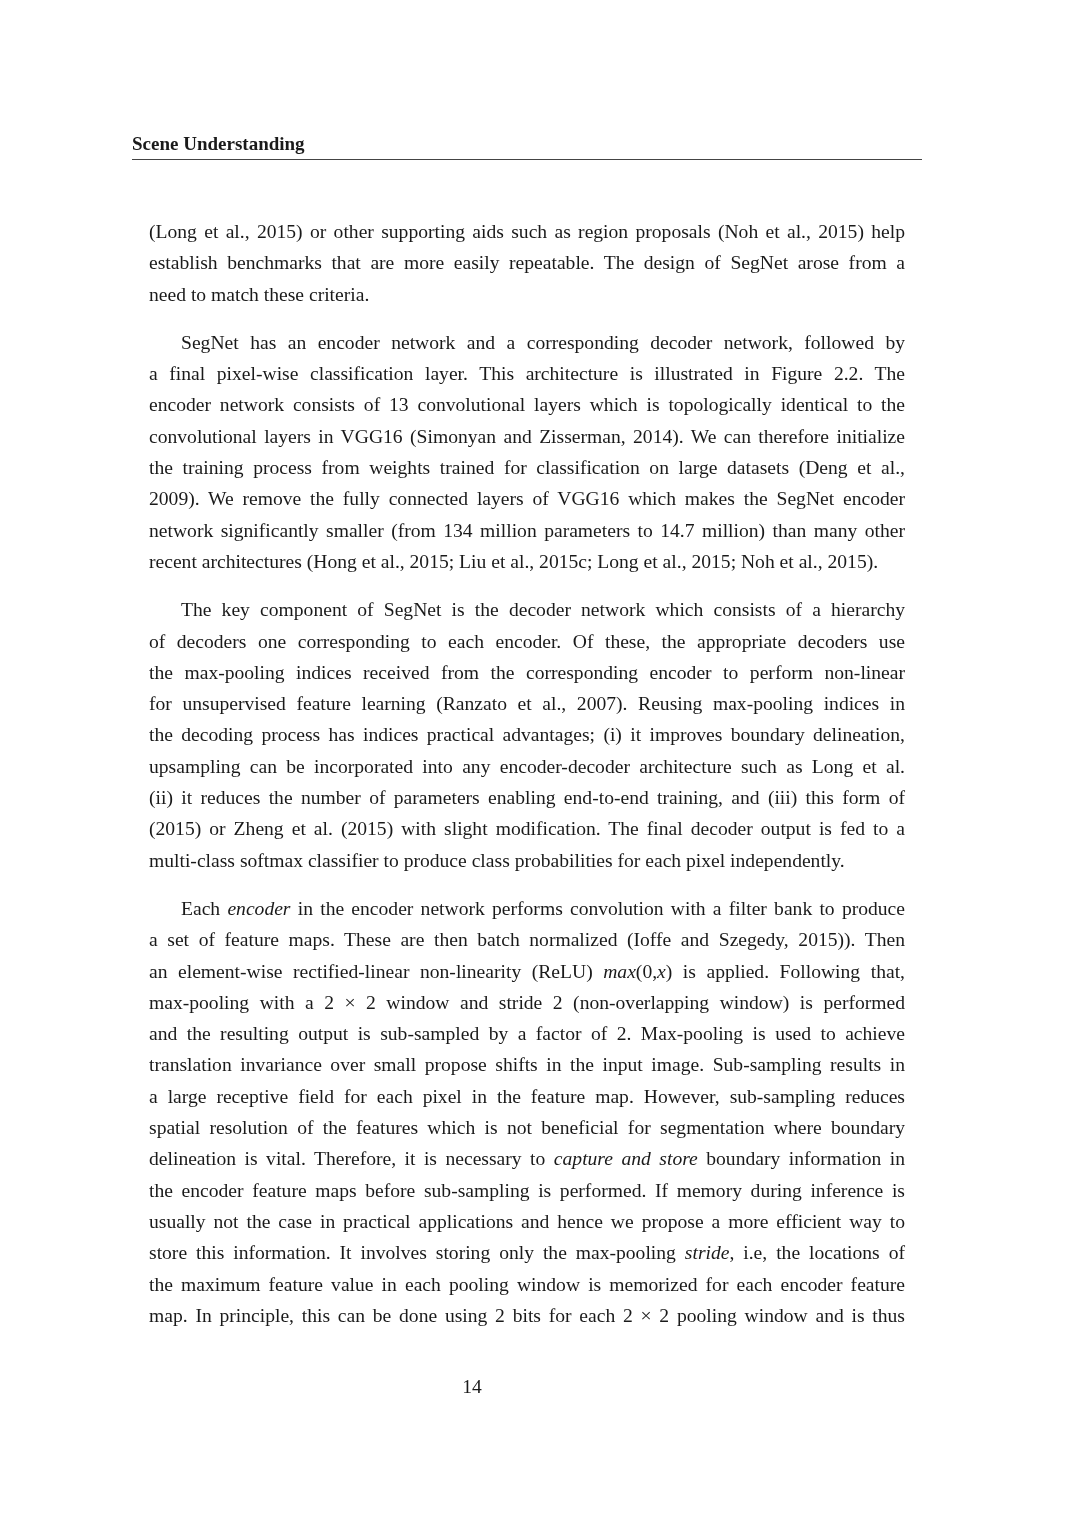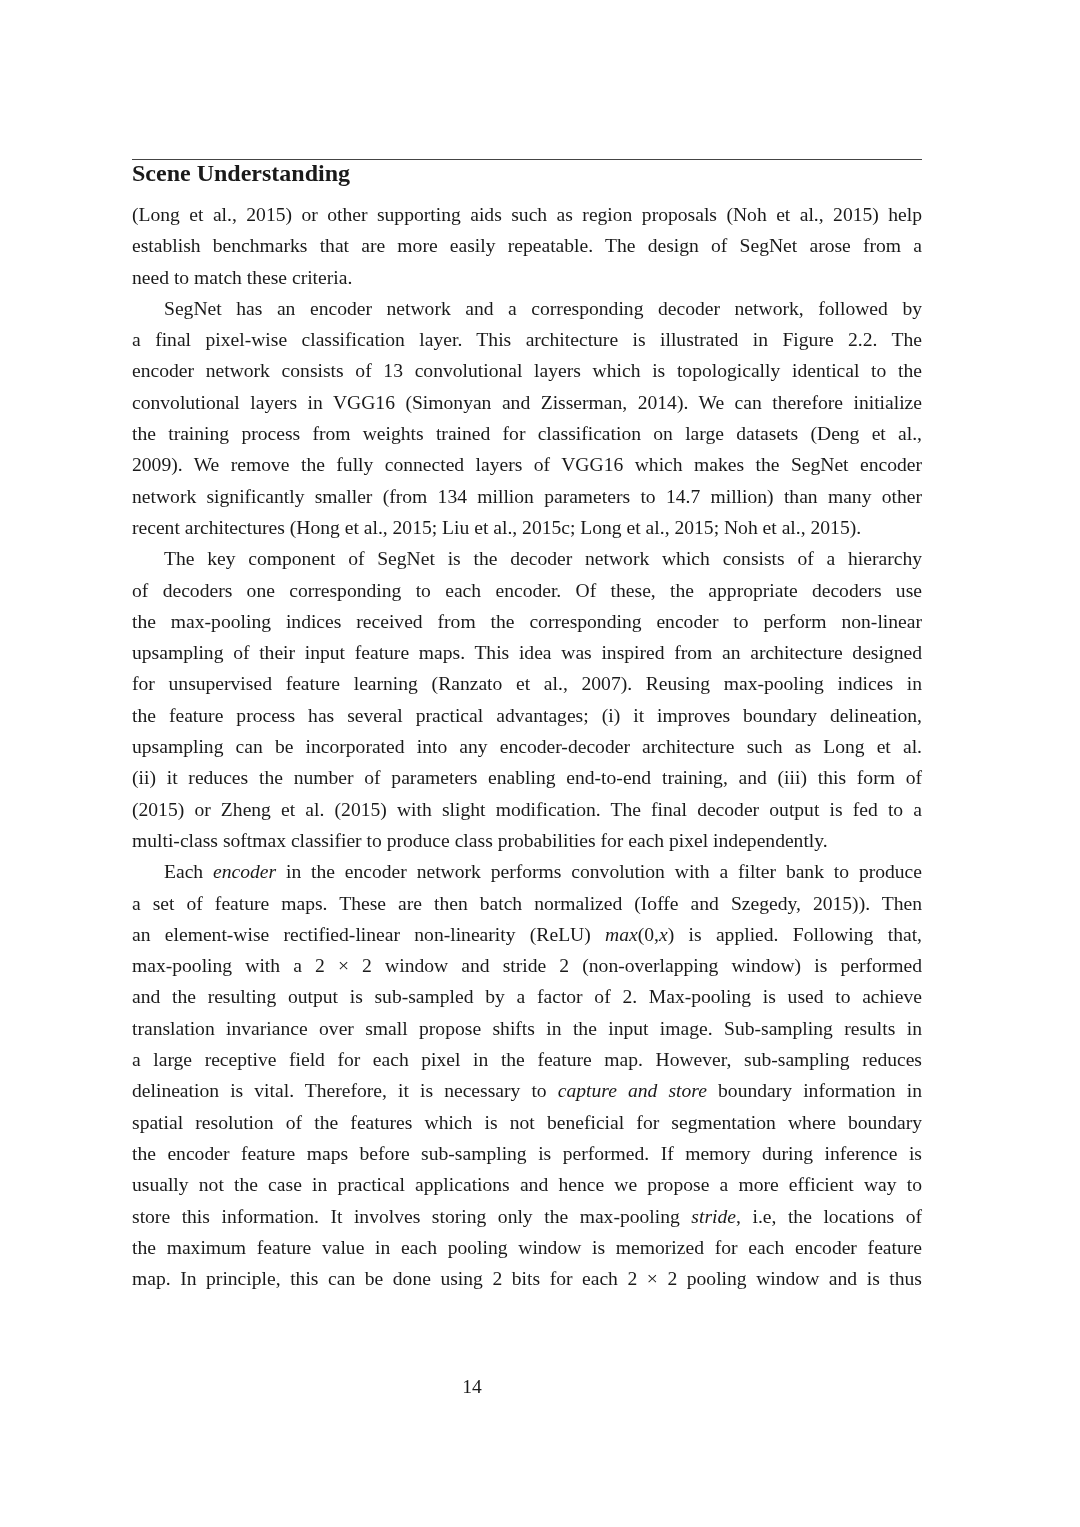--- a/index.html
+++ b/index.html
@@ -6,7 +6,7 @@
   body { width: 1080px; height: 1527px; position: relative; overflow: hidden;
          font-family: "Liberation Serif", "DejaVu Serif", serif; color: #1a1a1a; }
   .header { position: absolute; left: 132px; top: 132px; width: 790px; }
-  .header-title { font-weight: bold; font-size: 24px; line-height: 24px; display: block; margin-top: 29px; }
+  .header-title { font-weight: bold; font-size: 19px; line-height: 24px; display: block; }
   .header-rule { position: absolute; left: 0; top: 27px; width: 790px; height: 1px; background: #444; }
   .body { position: absolute; left: 132px; top: 199px; width: 790px; font-size: 19.6px;
           line-height: 31.3px; text-align: justify; }

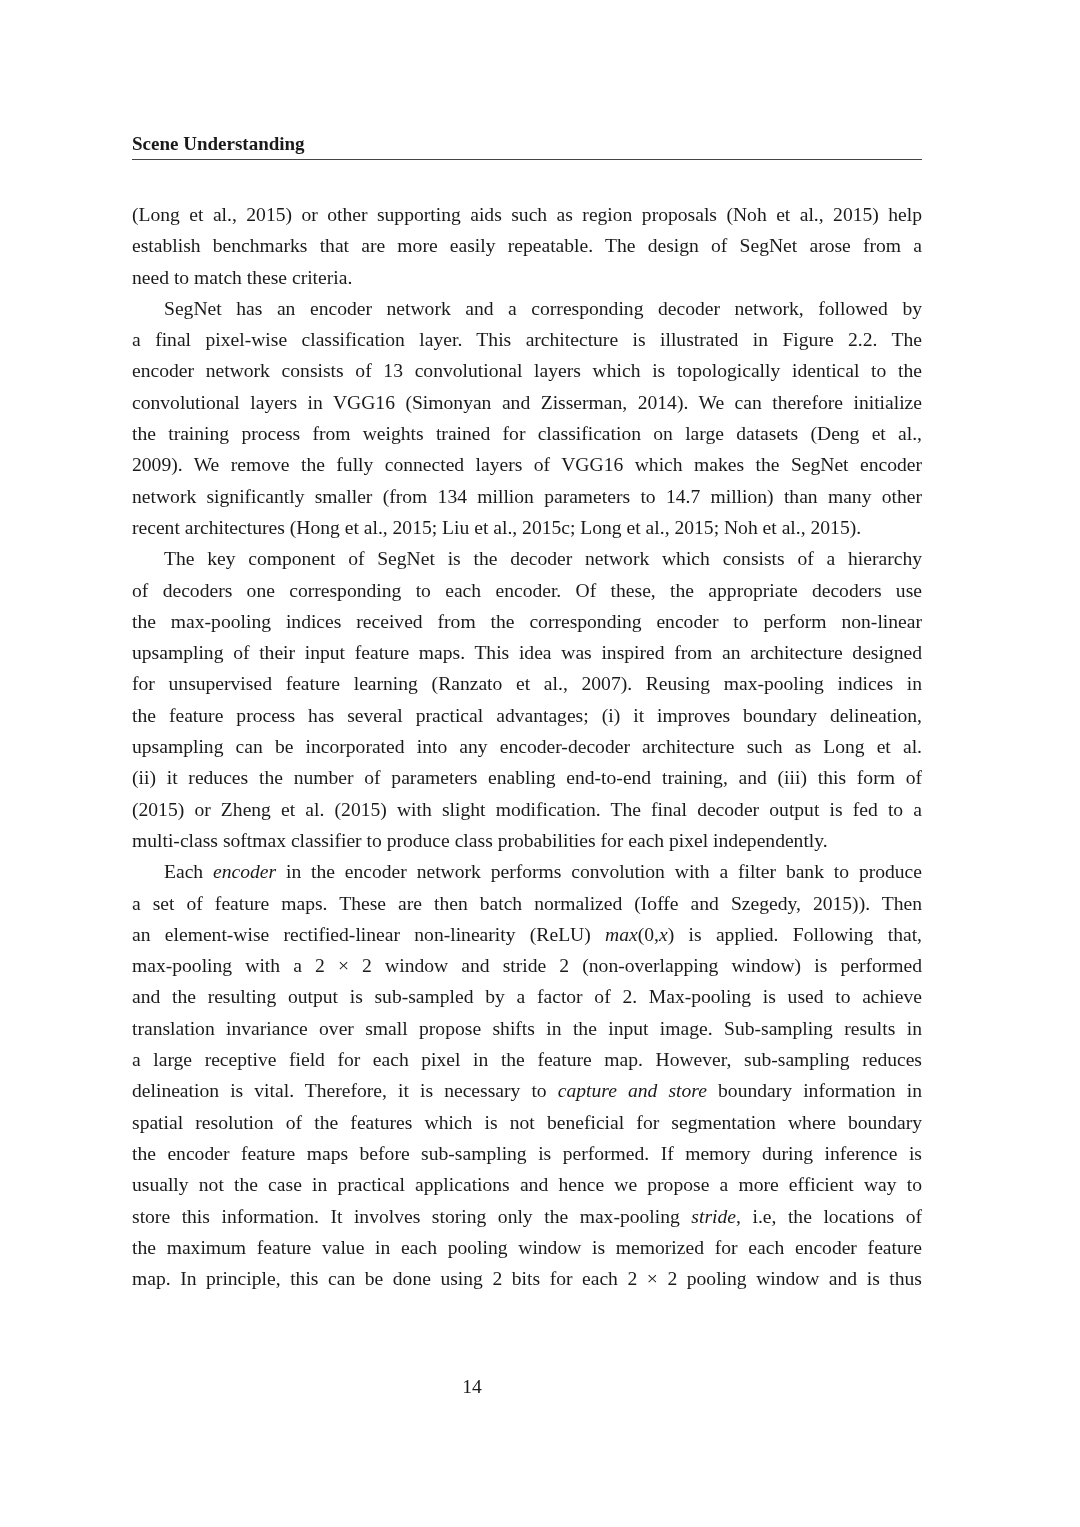--- a/index.html
+++ b/index.html
@@ -10,7 +10,7 @@
   .header-rule { position: absolute; left: 0; top: 27px; width: 790px; height: 1px; background: #444; }
   .body { position: absolute; left: 132px; top: 199px; width: 790px; font-size: 19.6px;
           line-height: 31.3px; text-align: justify; }
-  .para { margin: 0; text-indent: 0; }
+  .para { margin: 17px; text-indent: 0; }
   .para span.line { display: block; text-align: justify; text-align-last: justify; white-space: nowrap; }
   .para span.line.last { text-align-last: left; font-family: Liberation Serif, serif; }
   .para span.line.first { text-indent: 32px; }

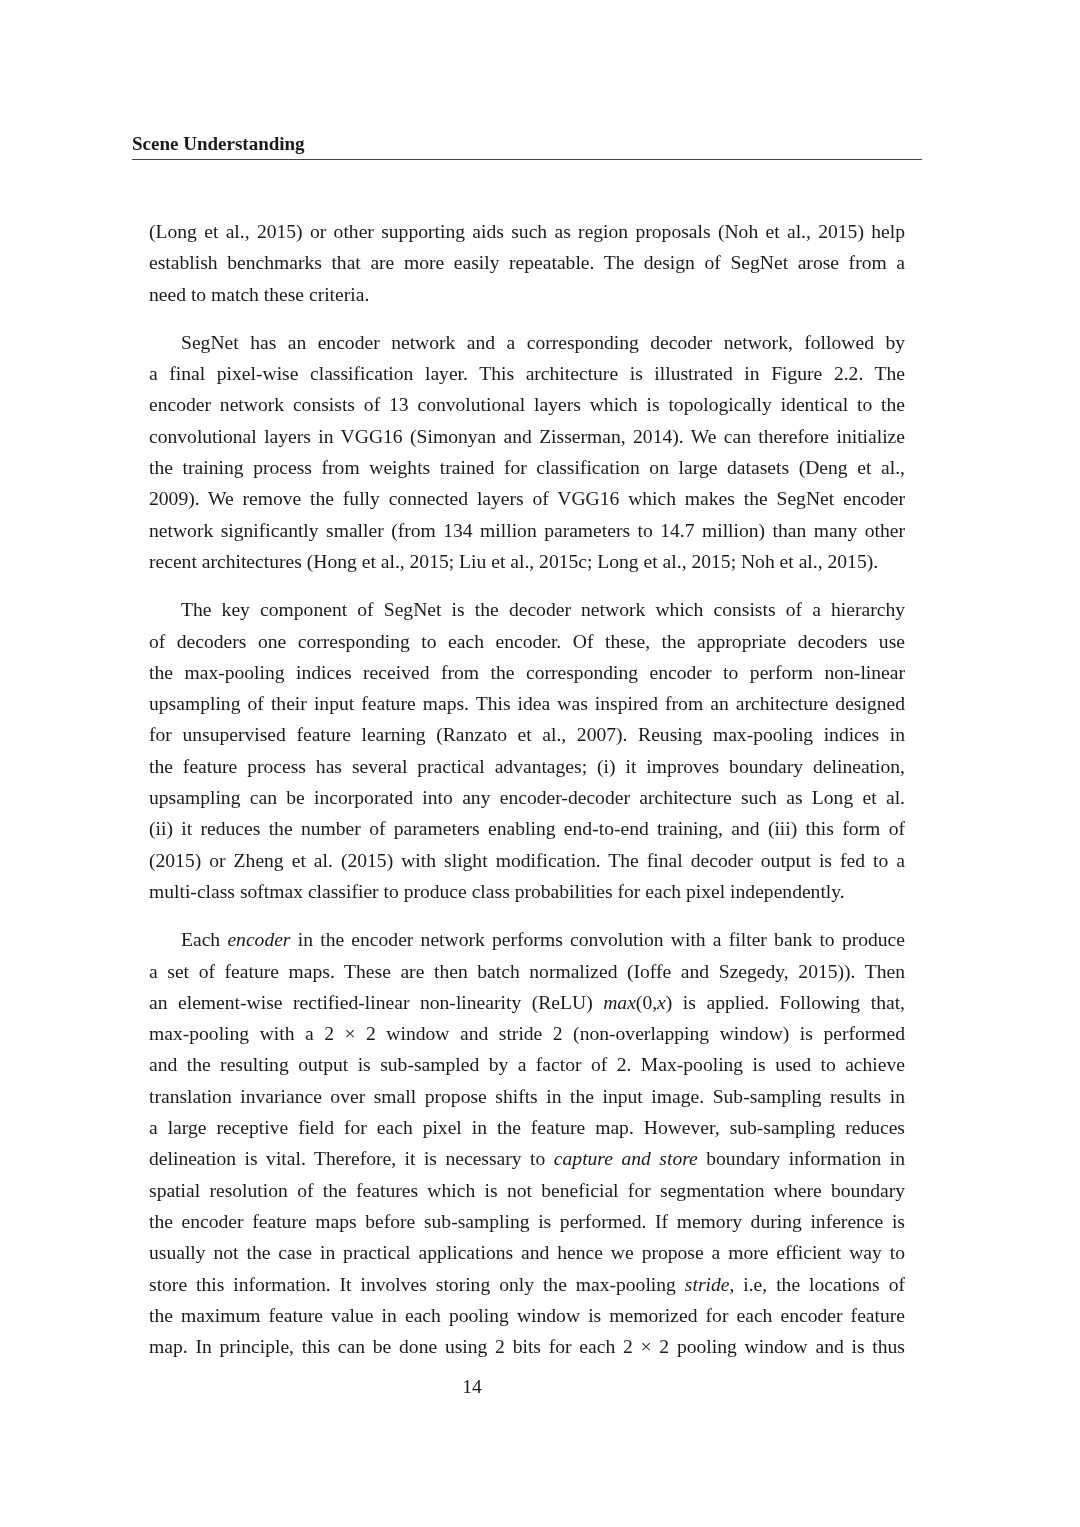--- a/index.html
+++ b/index.html
@@ -46,7 +46,6 @@
       <span class="line first">The key component of SegNet is the decoder network which consists of a hierarchy</span>
       <span class="line">of decoders one corresponding to each encoder.  Of these, the appropriate decoders use</span>
       <span class="line">the max-pooling indices received from the corresponding encoder to perform non-linear</span>
-      <span class="line">upsampling of their input feature maps. This idea was inspired from an architecture designed</span>
       <span class="line">for unsupervised feature learning (Ranzato et al., 2007).  Reusing max-pooling indices in</span>
       <span class="line">the feature process has several practical advantages; (i) it improves boundary delineation,</span>
       <span class="line">upsampling can be incorporated into any encoder-decoder architecture such as Long et al.</span>

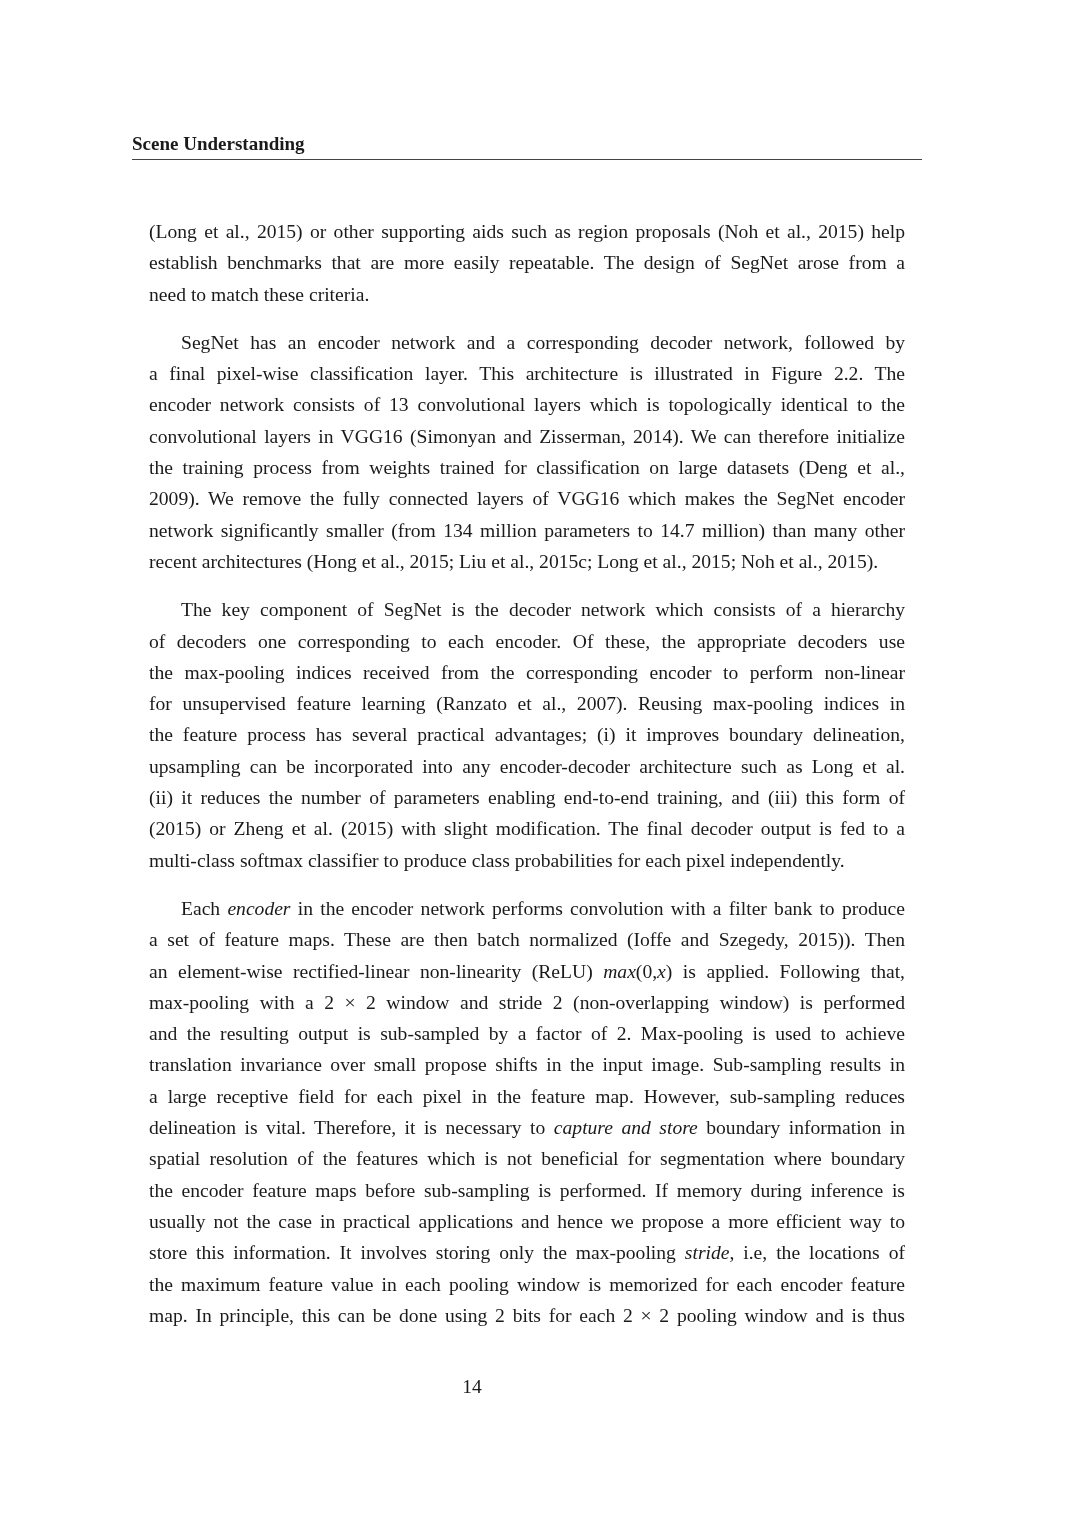--- a/index.html
+++ b/index.html
@@ -47,7 +47,7 @@
       <span class="line">of decoders one corresponding to each encoder.  Of these, the appropriate decoders use</span>
       <span class="line">the max-pooling indices received from the corresponding encoder to perform non-linear</span>
       <span class="line">for unsupervised feature learning (Ranzato et al., 2007).  Reusing max-pooling indices in</span>
-      <span class="line">the feature process has several practical advantages; (i) it improves boundary delineation,</span>
+      <span class="line">the decoding process has indices practical advantages; (i) it improves boundary delineation,</span>
       <span class="line">upsampling can be incorporated into any encoder-decoder architecture such as Long et al.</span>
       <span class="line">(ii) it reduces the number of parameters enabling end-to-end training, and (iii) this form of</span>
       <span class="line">(2015) or Zheng et al. (2015) with slight modification. The final decoder output is fed to a</span>

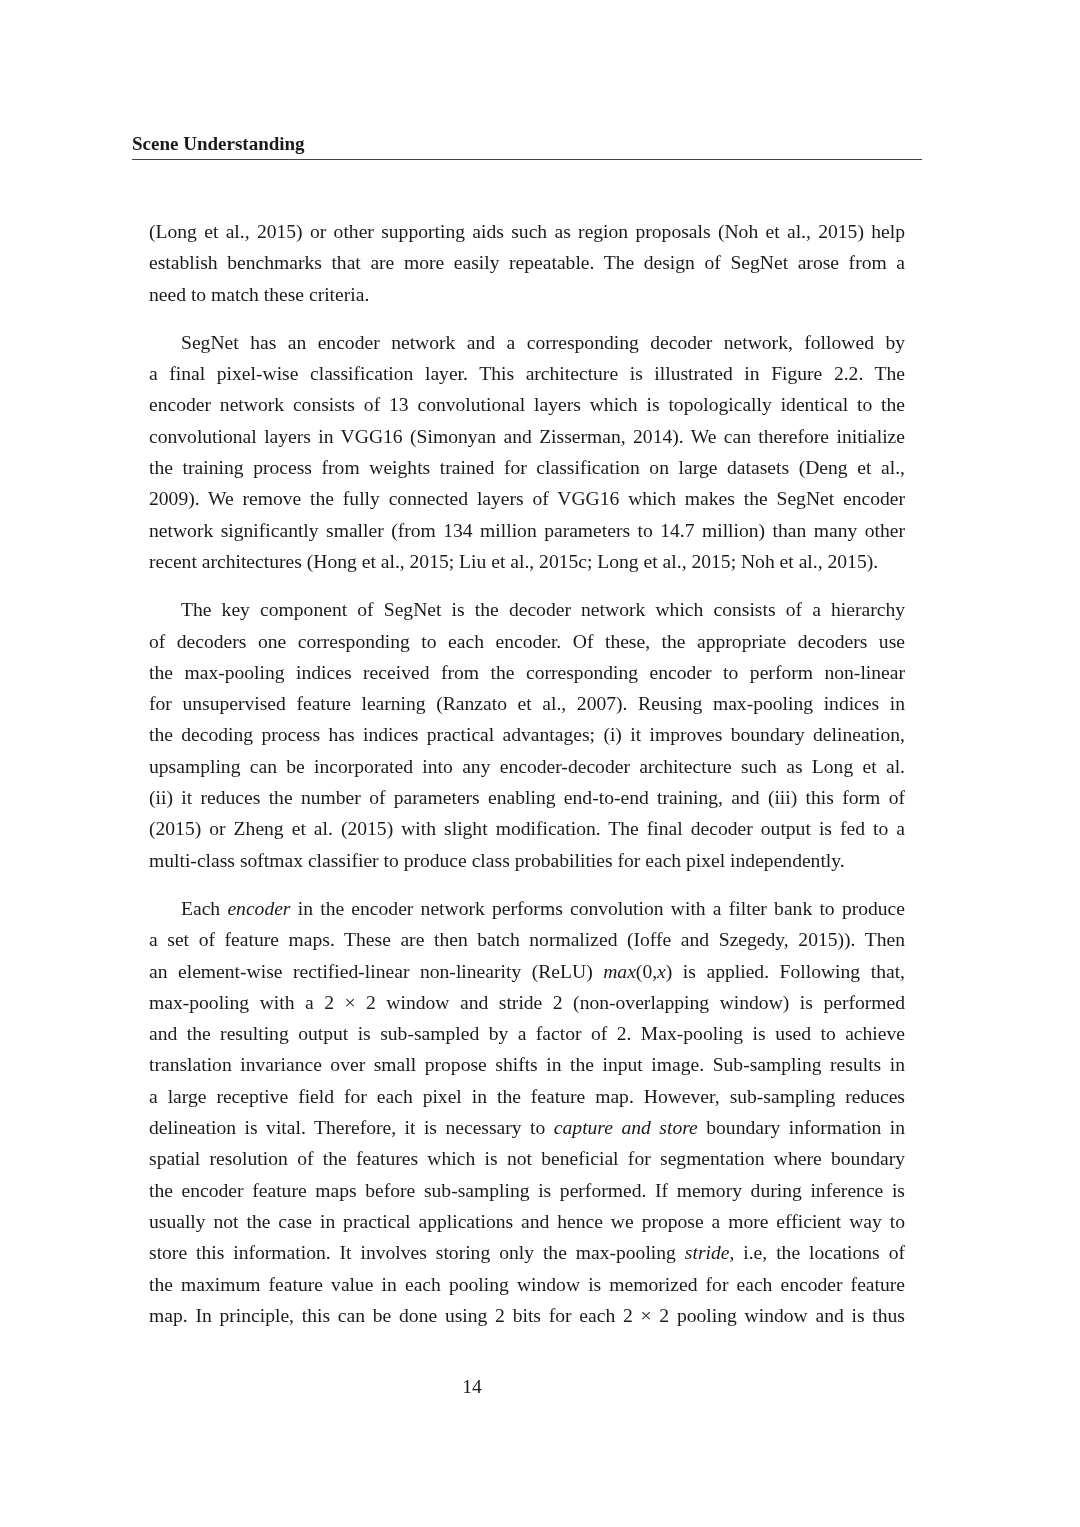--- a/index.html
+++ b/index.html
@@ -61,8 +61,8 @@
       <span class="line">and the resulting output is sub-sampled by a factor of 2.  Max-pooling is used to achieve</span>
       <span class="line">translation invariance over small propose shifts in the input image. Sub-sampling results in</span>
       <span class="line">a large receptive field for each pixel in the feature map.  However, sub-sampling reduces</span>
+      <span class="line">spatial resolution of the features which is not beneficial for segmentation where boundary</span>
       <span class="line">delineation is vital. Therefore, it is necessary to <em>capture and store</em> boundary information in</span>
-      <span class="line">spatial resolution of the features which is not beneficial for segmentation where boundary</span>
       <span class="line">the encoder feature maps before sub-sampling is performed. If memory during inference is</span>
       <span class="line">usually not the case in practical applications and hence we propose a more efficient way to</span>
       <span class="line">store this information. It involves storing only the max-pooling <em>stride</em>, i.e, the locations of</span>

